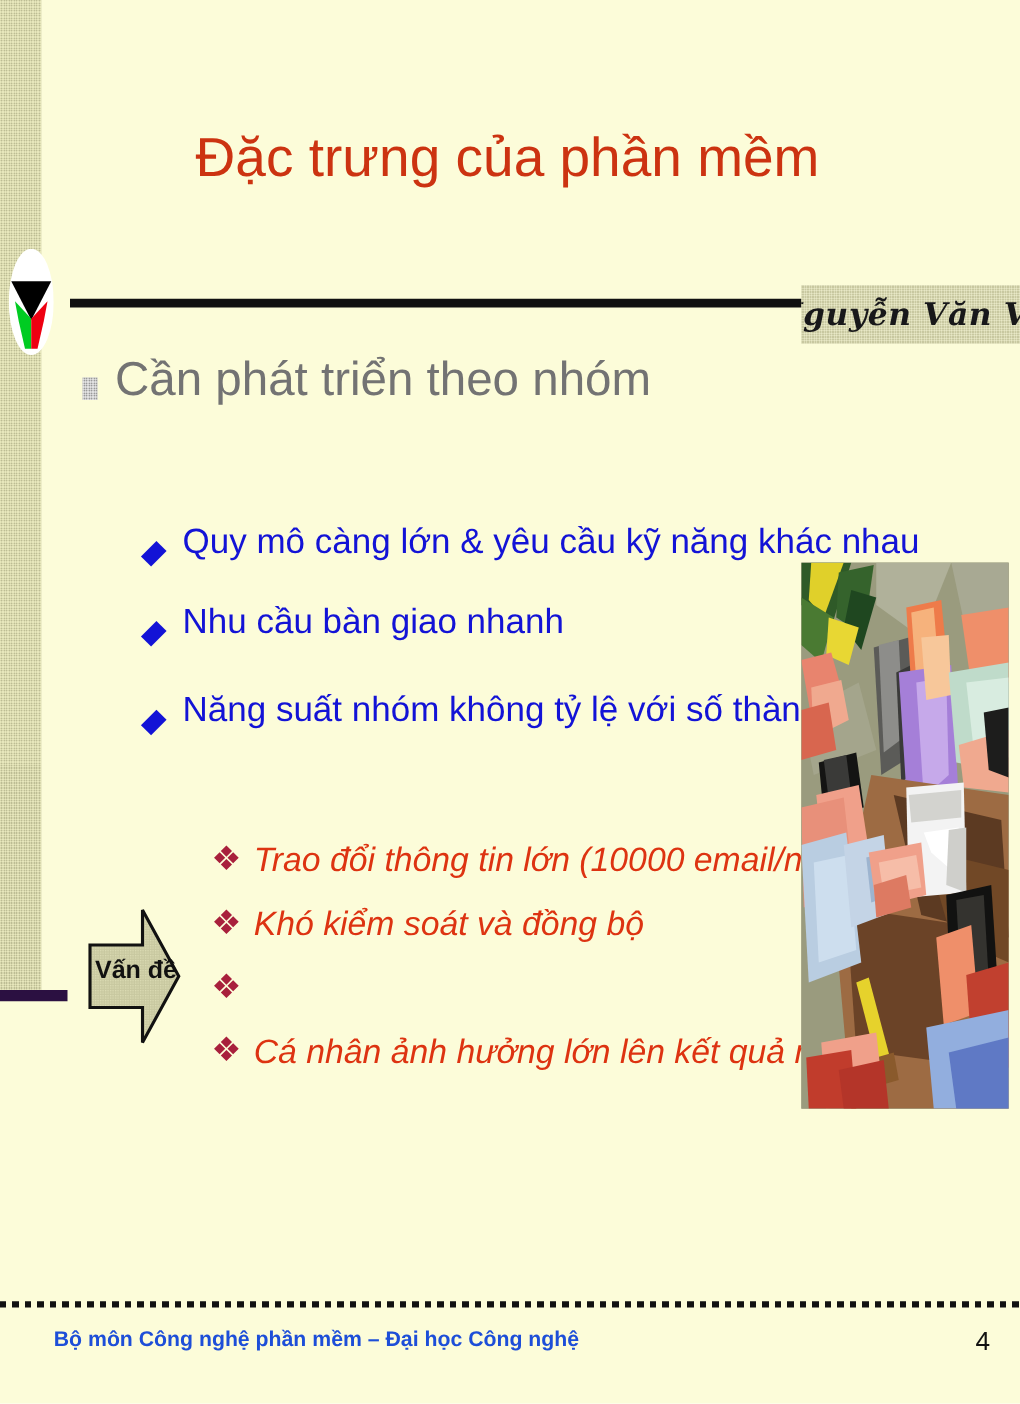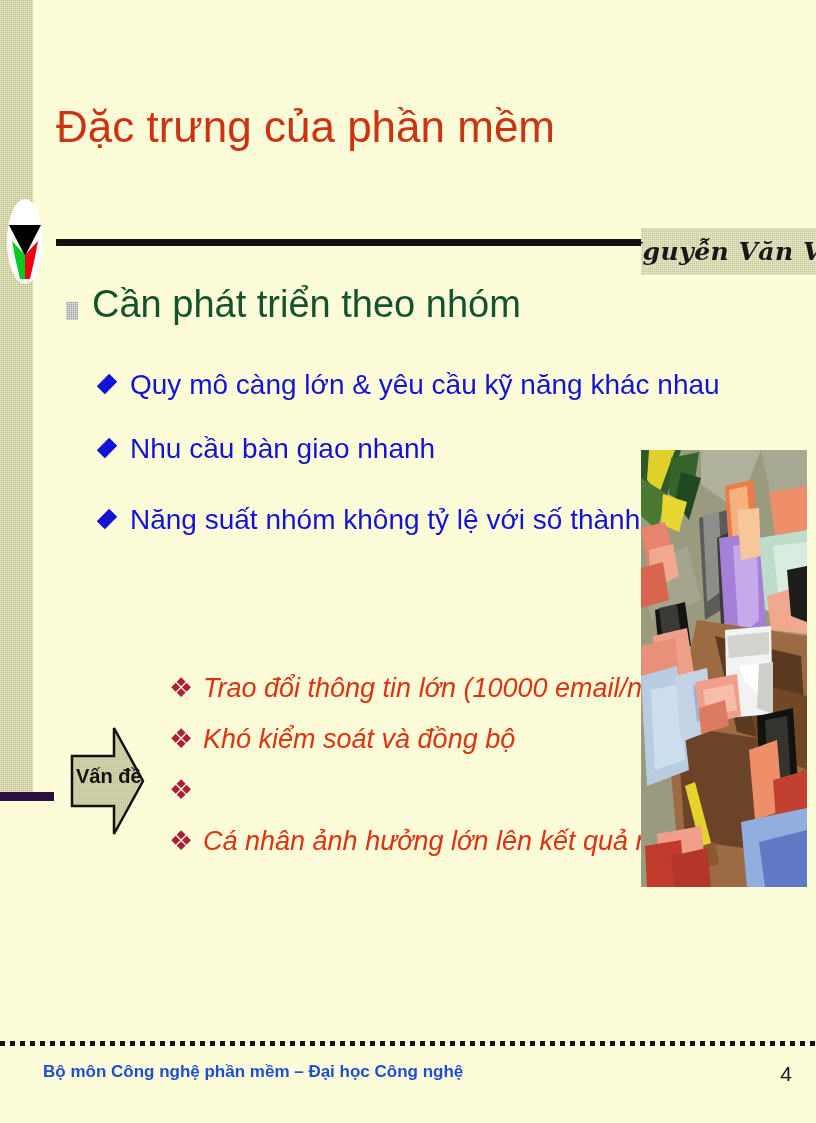--- a/index.html
+++ b/index.html
@@ -52,6 +52,7 @@
     left: 56px;
     top: 104px;
     width: 700px;
+    text-align: center;
     font-size: 44px;
     line-height: 1.05;
     color: #cc3311;

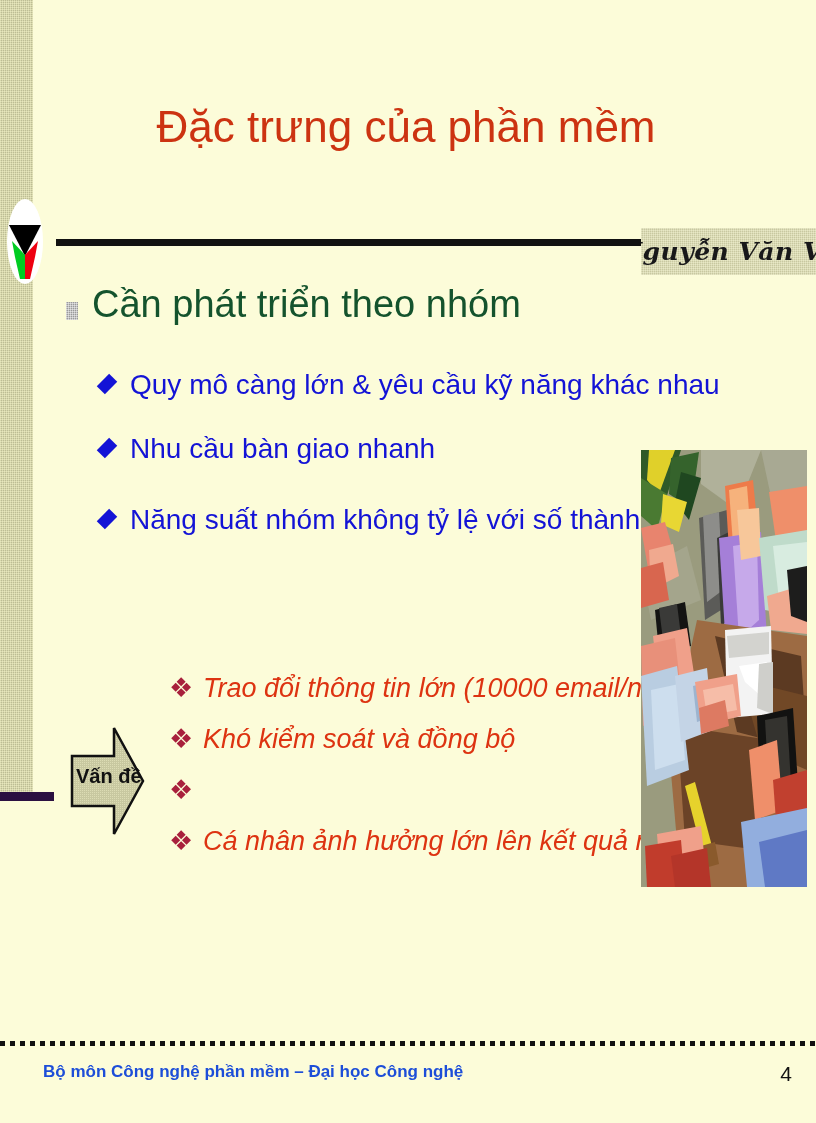--- a/index.html
+++ b/index.html
@@ -113,7 +113,7 @@
   }
   .lvl1-text {
     font-size: 38px;
-    color: #14532d;
+    color: #737373;
     line-height: 1.05;
     white-space: nowrap;
   }

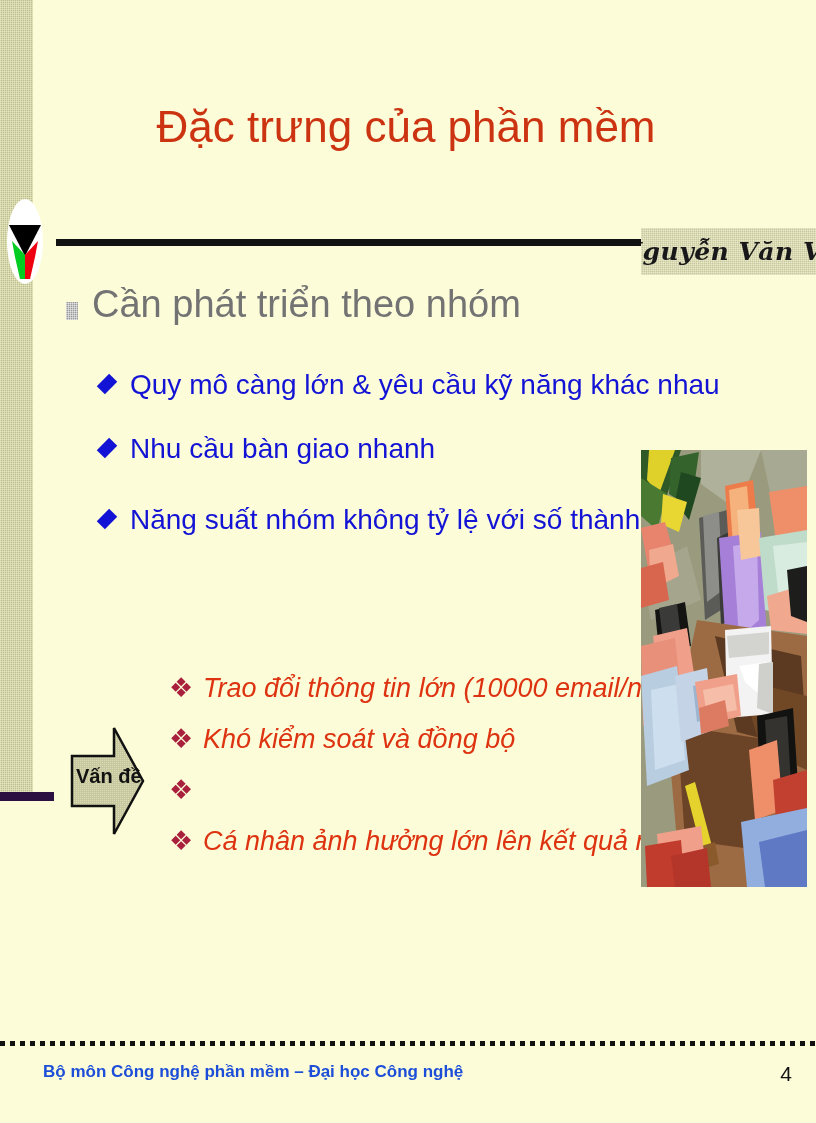--- a/index.html
+++ b/index.html
@@ -121,9 +121,10 @@
   
   .lvl2 {
     position: absolute;
-    left: 100px;
+    left: 116px;
     display: flex;
-    align-items: flex-start;
+    align-items: flex-end;
+    margin-top: 48px;
   }
   .lvl2-b1 { top: 367px; }
   .lvl2-b2 { top: 431px; }

